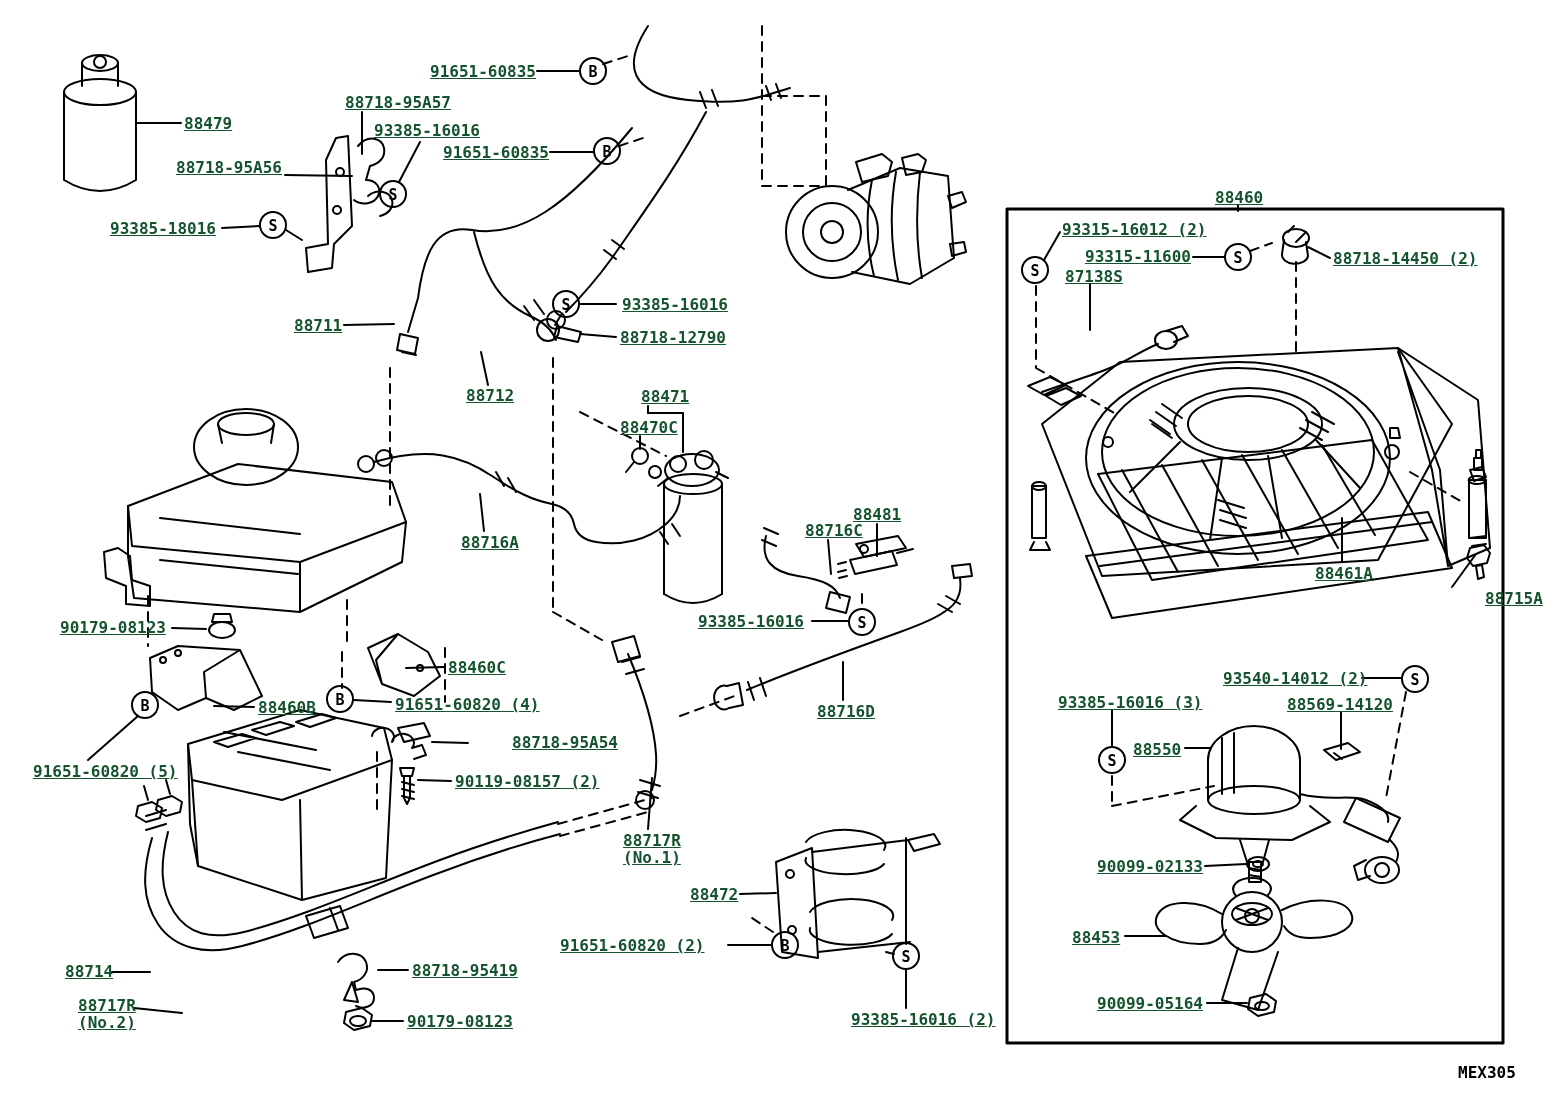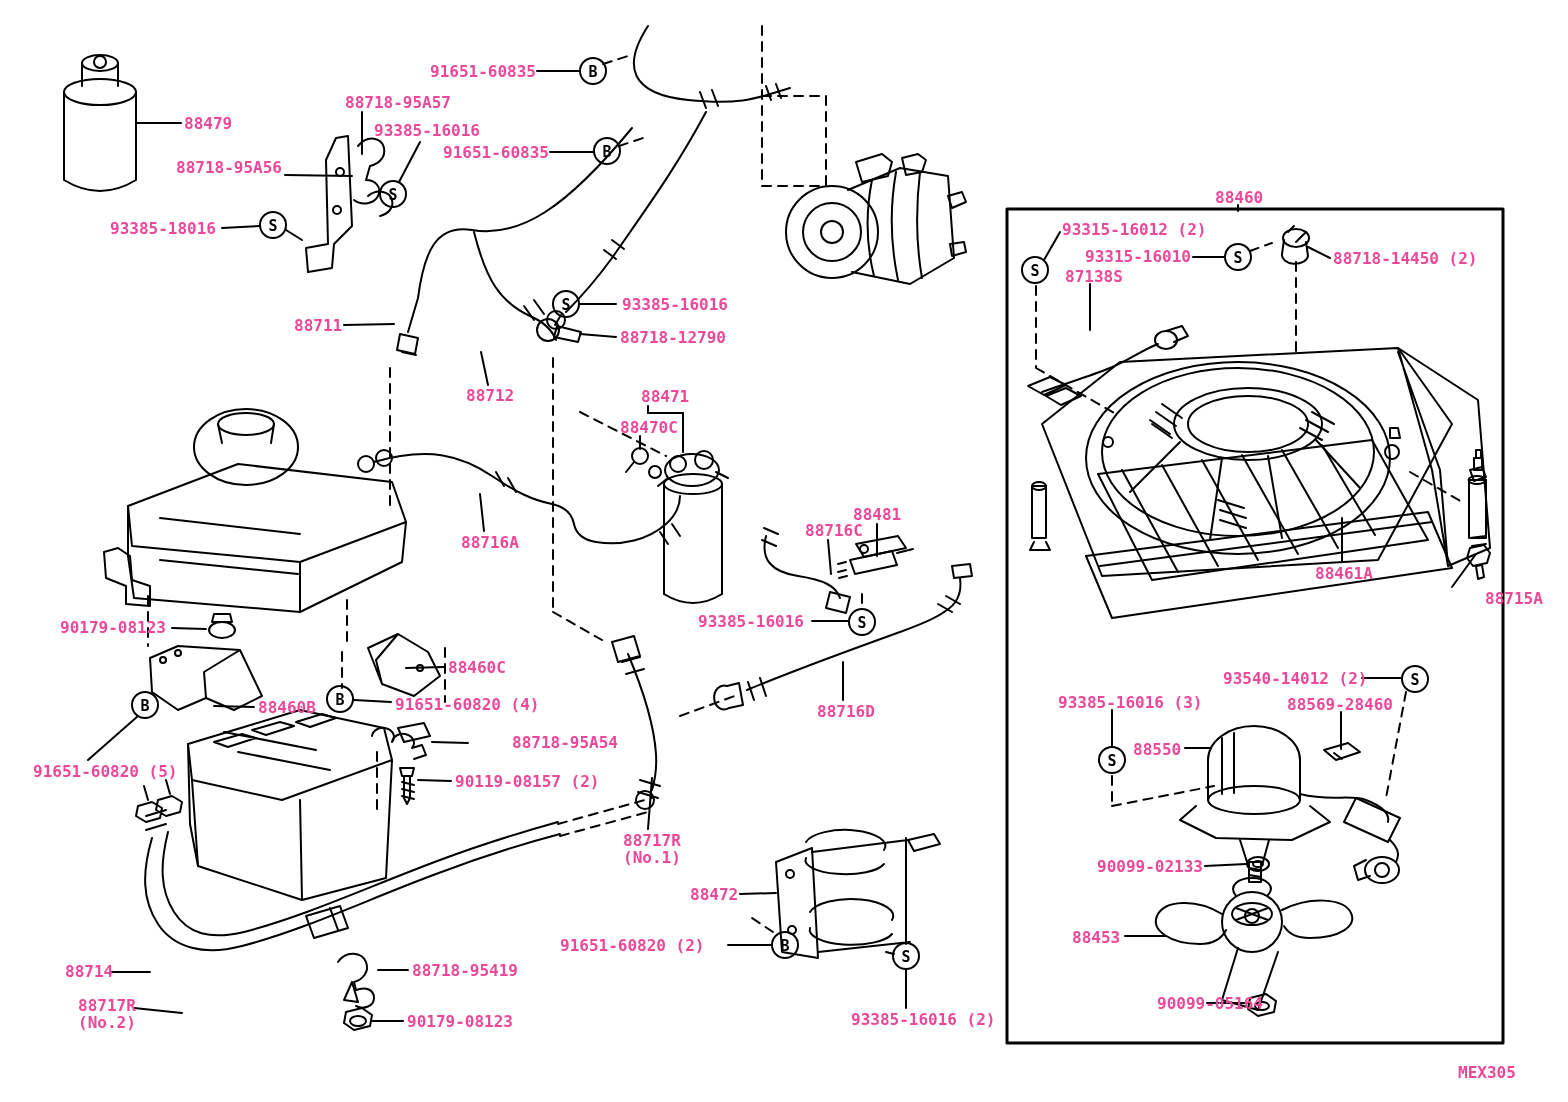--- a/index.html
+++ b/index.html
@@ -14,9 +14,9 @@
   #art .dash{stroke-dasharray:9 7;}
   #art .border{stroke-width:3;}
   .lbl{
-    position:absolute;color:#ec4899;
+    position:absolute;color:#14532d;
     font:700 16px/17px "DejaVu Sans Mono", monospace;
-    white-space:pre;letter-spacing:0;
+    white-space:pre;letter-spacing:0;text-decoration:underline;
   }
   .marker-letter{
     font:700 15px "DejaVu Sans Mono", monospace;fill:#000;stroke:none;

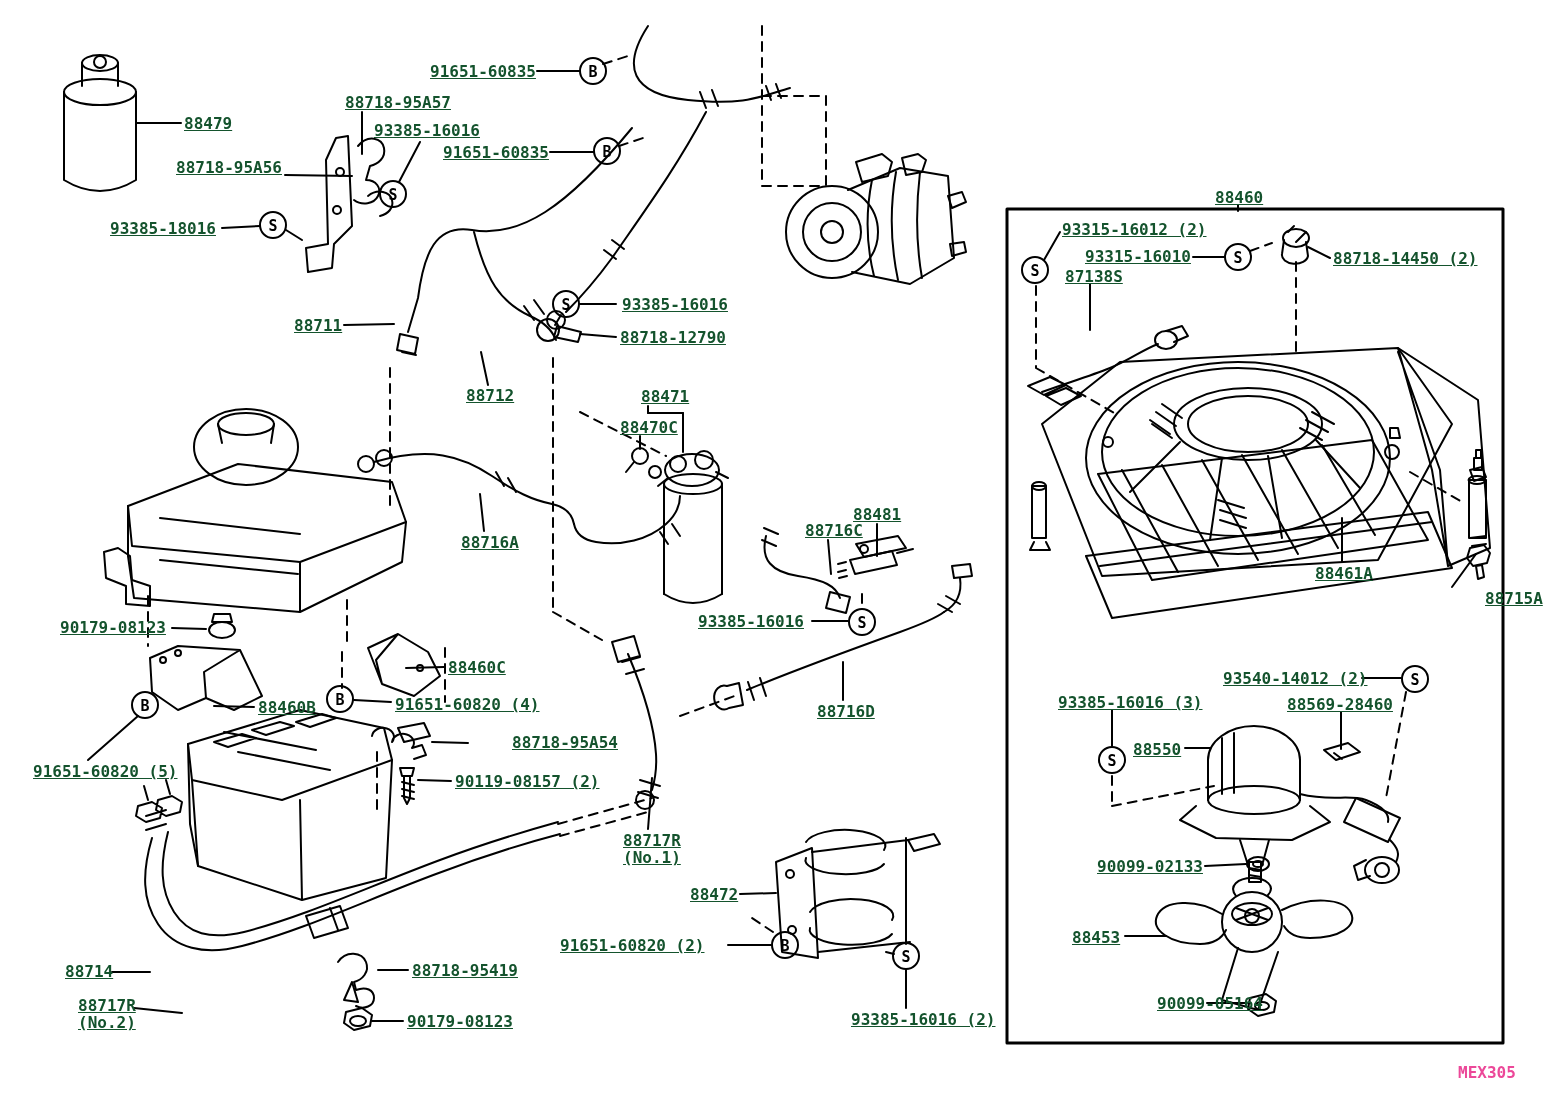--- a/index.html
+++ b/index.html
@@ -340,7 +340,7 @@
       <div class="lbl" style="left: 620px; top: 419px;">88470C</div>
       <div class="lbl" style="left: 1215px; top: 189px;">88460</div>
       <div class="lbl" style="left: 1062px; top: 221px;">93315-16012 (2)</div>
-      <div class="lbl" style="left: 1085px; top: 248px;">93315-16010</div>
+      <div class="lbl" style="left: 1085px; top: 248px;">93315-11600</div>
       <div class="lbl" style="left: 1333px; top: 250px;">88718-14450 (2)</div>
       <div class="lbl" style="left: 1065px; top: 268px; text-align: right;">87138S</div>
       <div class="lbl" style="left: 1315px; top: 565px;">88461A</div>

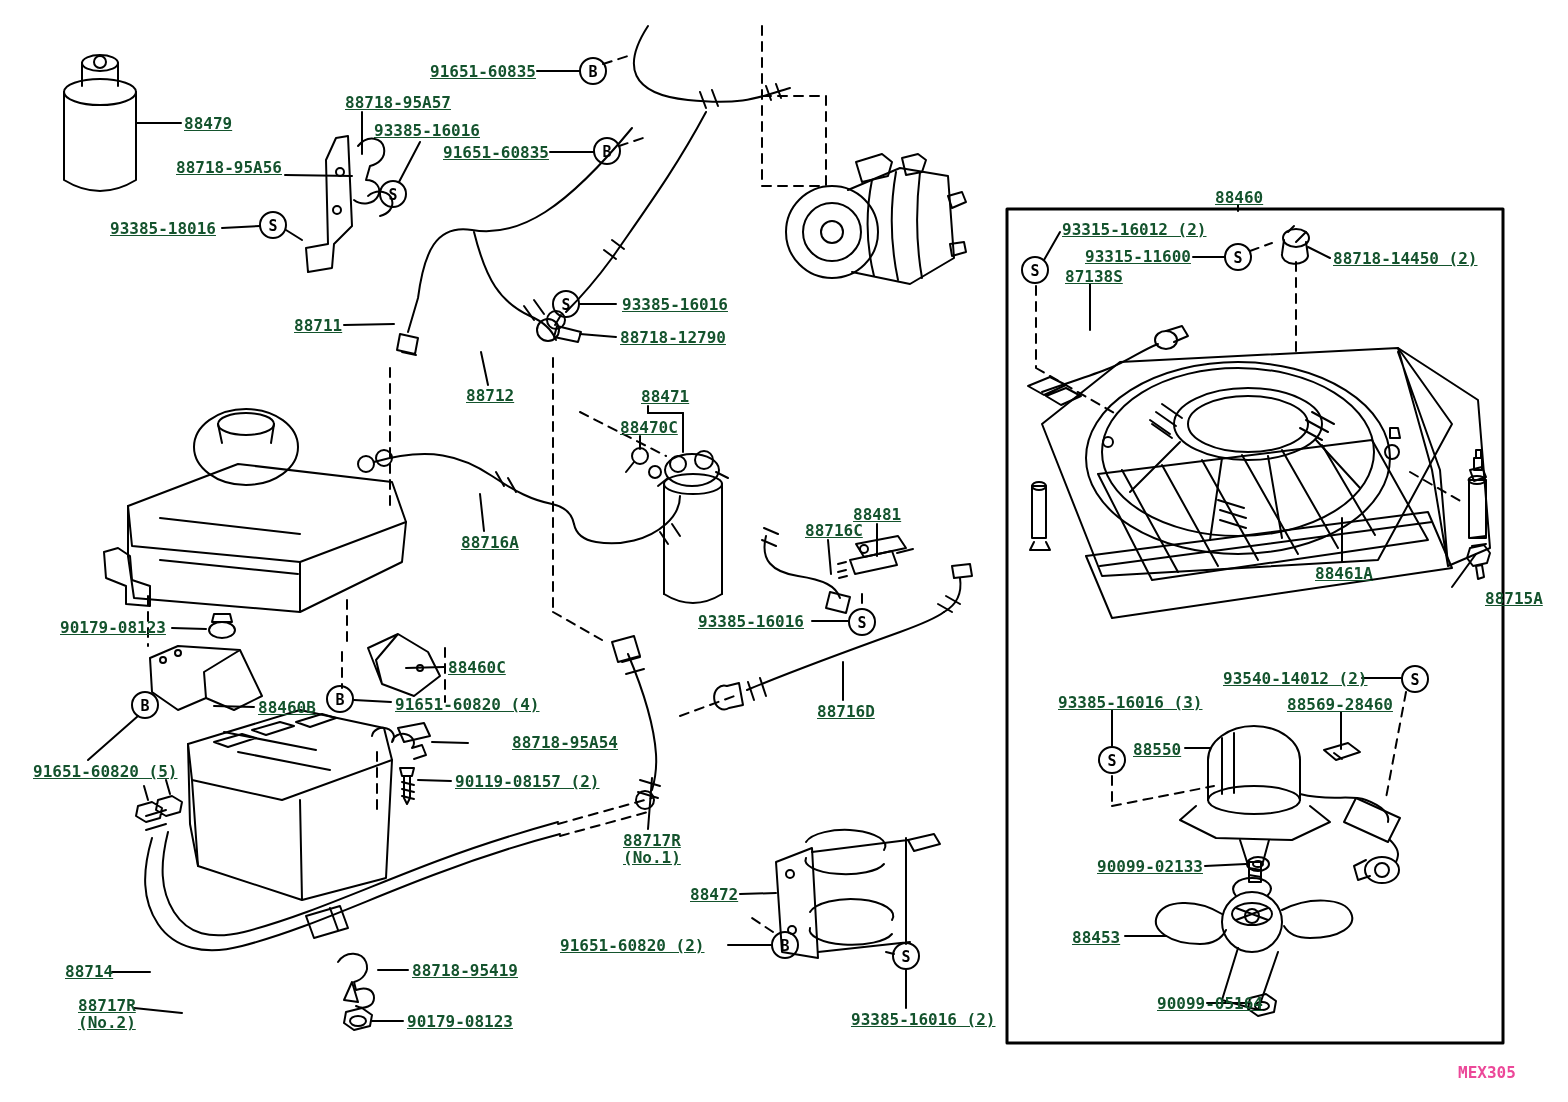--- a/index.html
+++ b/index.html
@@ -369,7 +369,7 @@
       <div class="lbl" style="left: 851px; top: 1011px;">93385-16016 (2)</div>
       <div class="lbl" style="left: 1223px; top: 670px;">93540-14012 (2)</div>
       <div class="lbl" style="left: 1058px; top: 694px;">93385-16016 (3)</div>
-      <div class="lbl" style="left: 1287px; top: 696px;">88569-28460</div>
+      <div class="lbl" style="left: 1287px; top: 696px;">88569-14120</div>
       <div class="lbl" style="left: 1133px; top: 741px;">88550</div>
       <div class="lbl" style="left: 1097px; top: 858px;">90099-02133</div>
       <div class="lbl" style="left: 1072px; top: 929px;">88453</div>

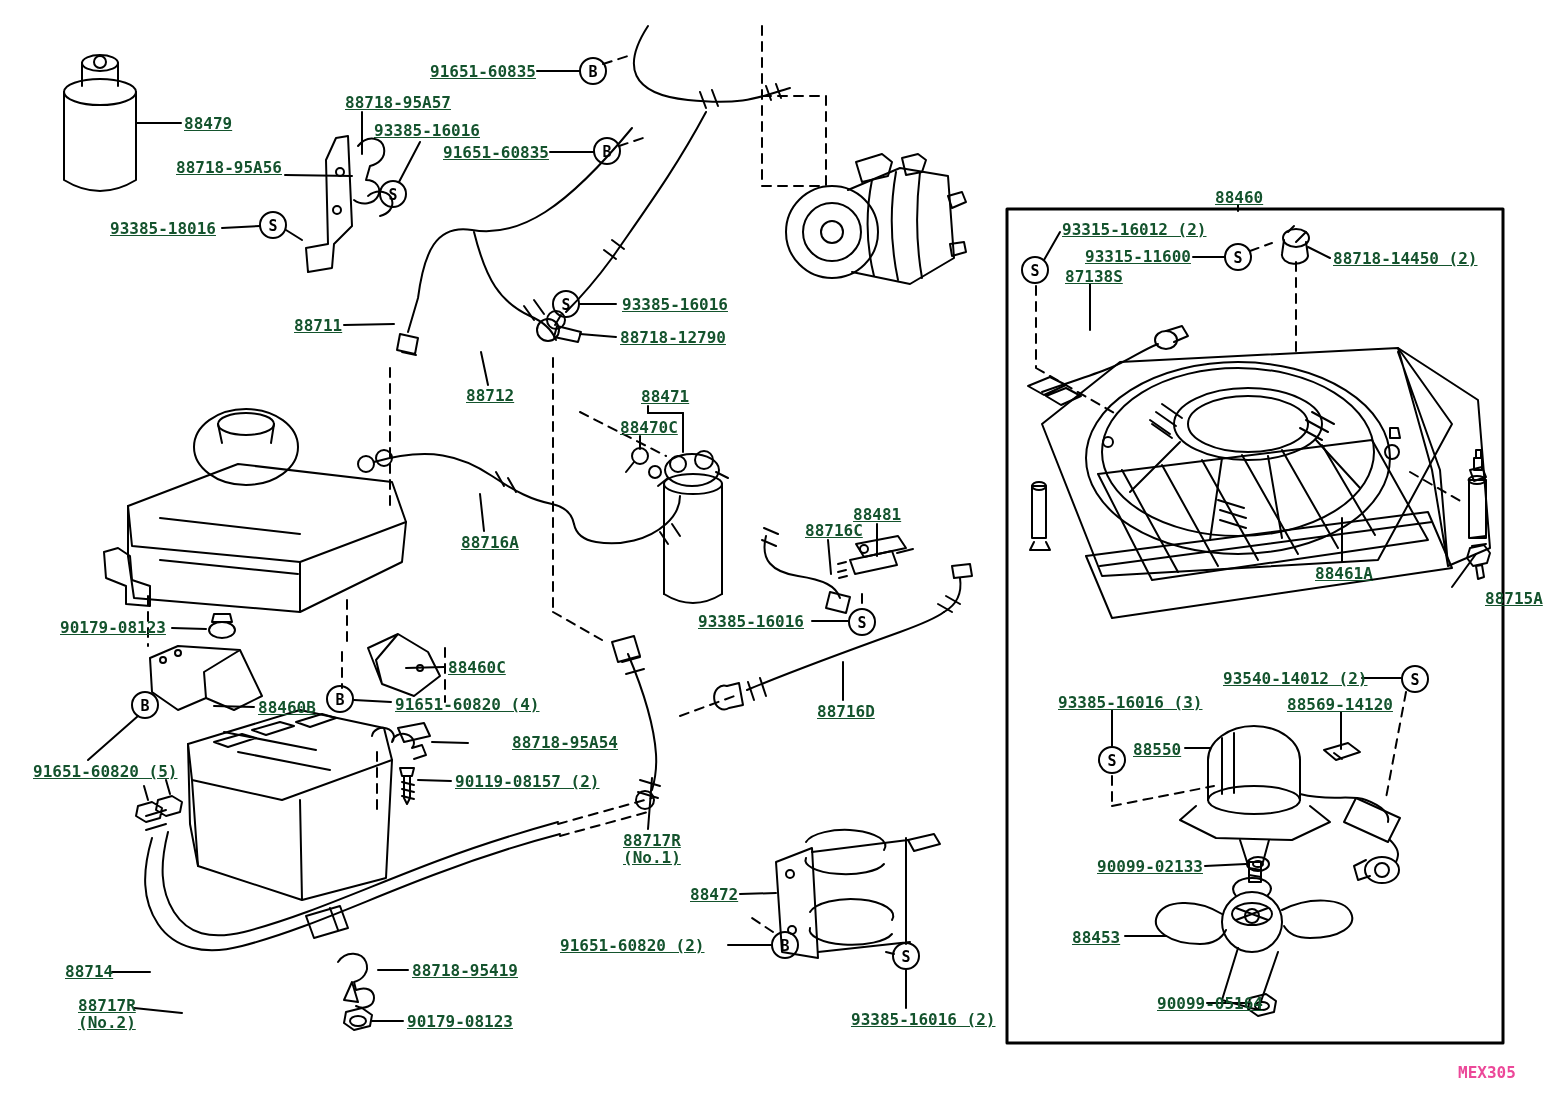--- a/index.html
+++ b/index.html
@@ -373,7 +373,7 @@
       <div class="lbl" style="left: 1133px; top: 741px;">88550</div>
       <div class="lbl" style="left: 1097px; top: 858px;">90099-02133</div>
       <div class="lbl" style="left: 1072px; top: 929px;">88453</div>
-      <div class="lbl" style="left: 1157px; top: 995px;">90099-05164</div>
+      <div class="lbl" style="left: 1097px; top: 995px;">90099-05164</div>
     </div>
 
   <div id="figure-code" style="left: 1458px; top: 1063px;">MEX305</div>

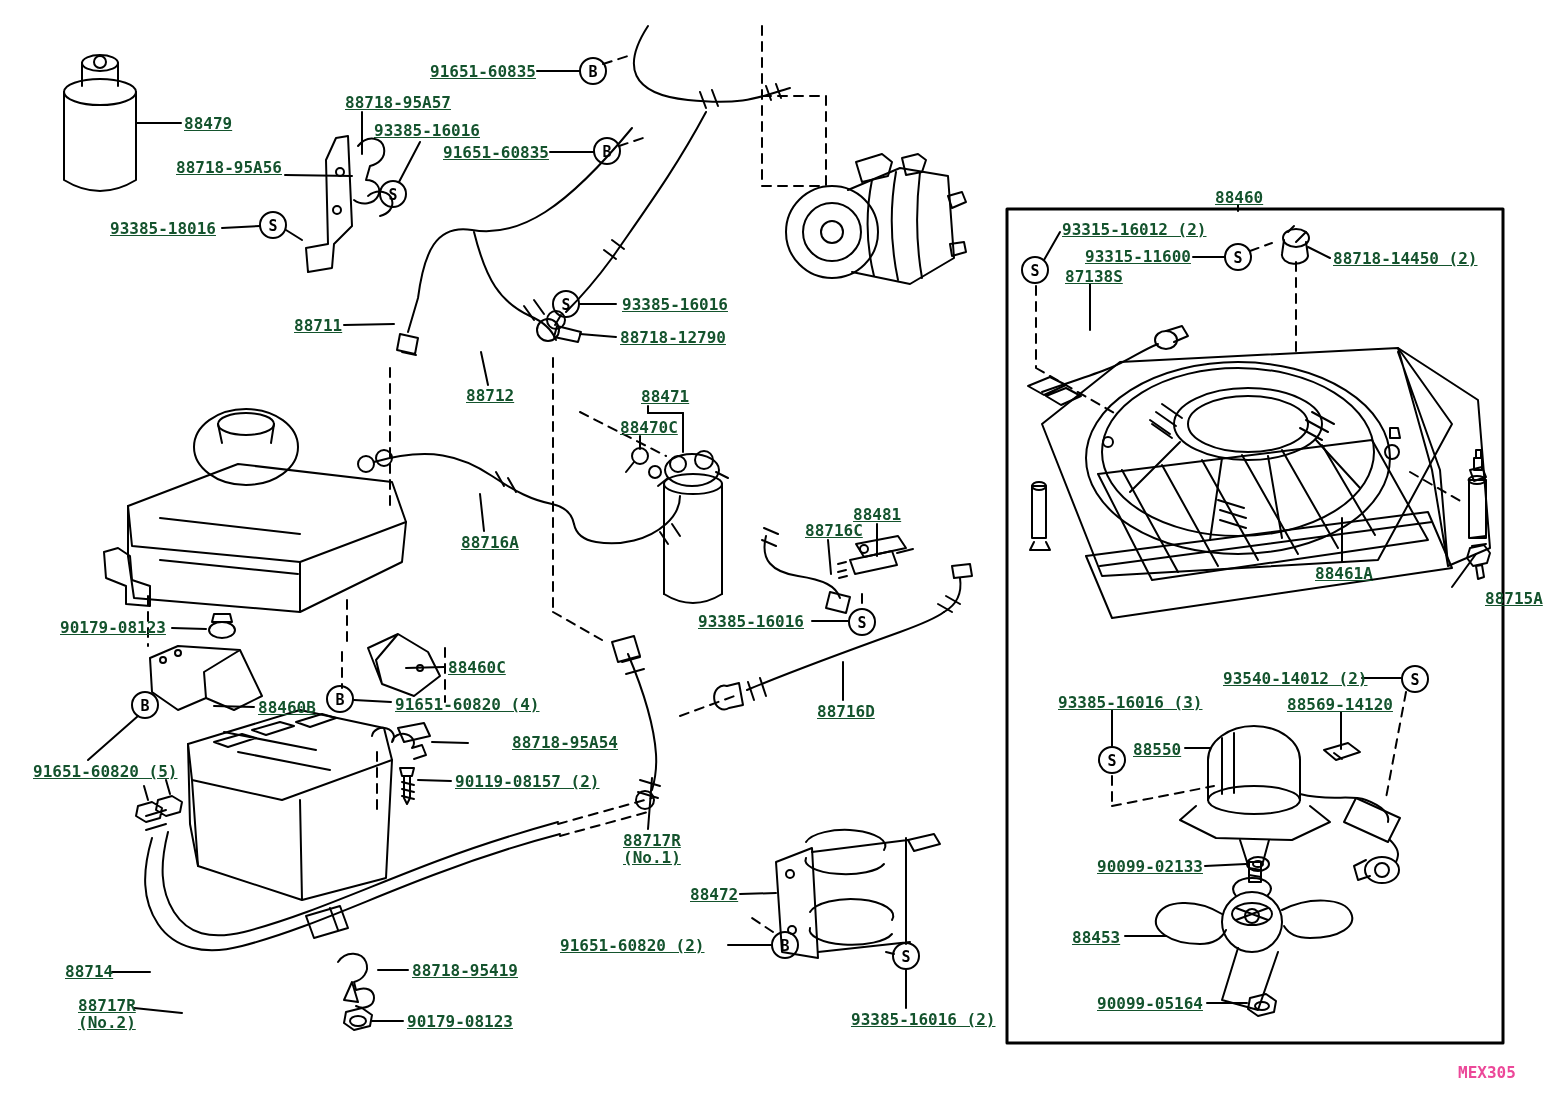--- a/index.html
+++ b/index.html
@@ -21,7 +21,7 @@
   .marker-letter{
     font:700 15px "DejaVu Sans Mono", monospace;fill:#000;stroke:none;
   }
-  #figure-code{position:absolute;color:#ec4899;font:700 16px "DejaVu Sans Mono", monospace;}
+  #figure-code{position:absolute;color:#000000;font:700 16px "DejaVu Sans Mono", monospace;}
 </style>
 </head>
 <body>

